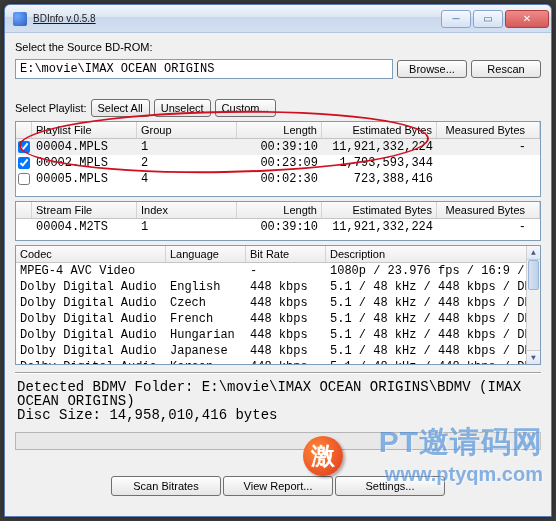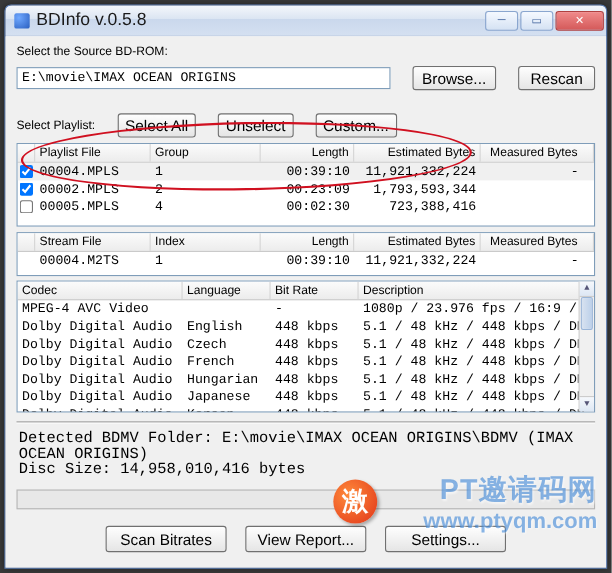--- a/index.html
+++ b/index.html
@@ -36,7 +36,7 @@
     background: radial-gradient(circle at 30% 30%, #6fa8ff, #2a5fc0);
     border-radius: 2px; margin-right: 6px;
   }
-  .titlebar .title { font-size: 16px; color: #1a1a1a; flex: 1; }
+  .titlebar .title { font-size: 10px; color: #1a1a1a; flex: 1; text-decoration: underline; }
   .winbtns { display: flex; gap: 2px; }
   .winbtn {
     width: 30px; height: 18px;

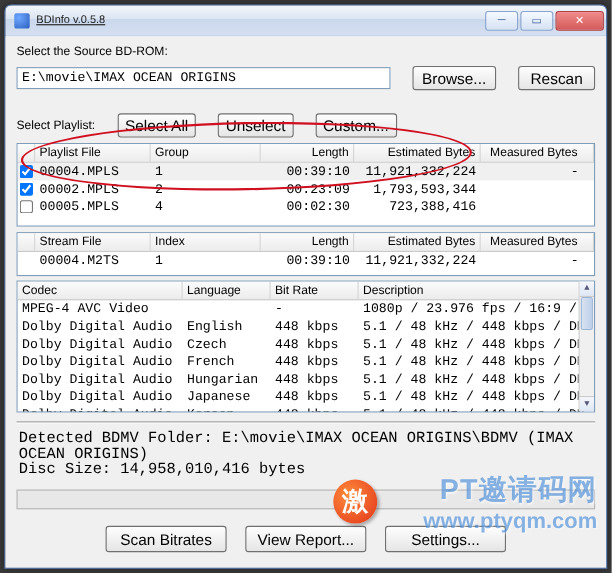--- a/index.html
+++ b/index.html
@@ -52,7 +52,7 @@
   }
   .content {
     flex: 1;
-    padding: 8px 10px 14px;
+    padding: 8px 10px 2px;
     background: #f0f0f0;
     font-family: "MS Sans Serif", Tahoma, sans-serif;
     font-size: 11px;
@@ -60,7 +60,6 @@
     flex-direction: column;
     gap: 4px;
     position: relative;
-    justify-content: space-between;
   }
   .label { font-size: 11px; color: #000; margin-bottom: 2px; }
   .row { display: flex; align-items: center; gap: 20px; }

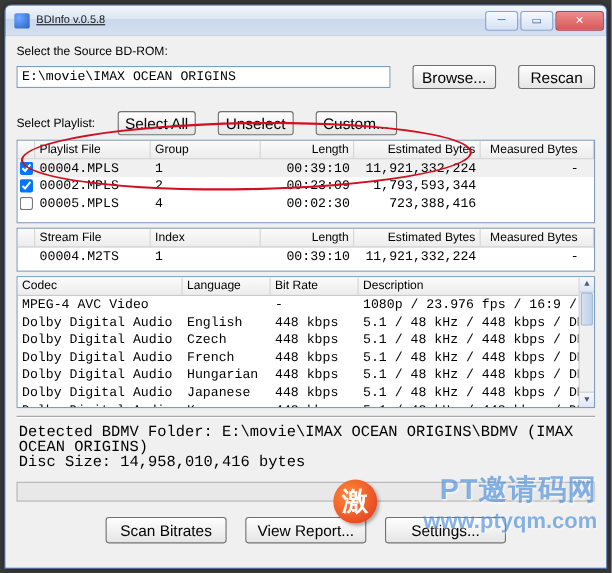--- a/index.html
+++ b/index.html
@@ -62,7 +62,7 @@
     position: relative;
   }
   .label { font-size: 11px; color: #000; margin-bottom: 2px; }
-  .row { display: flex; align-items: center; gap: 20px; }
+  .row { display: flex; align-items: center; gap: 4px; }
   input.path {
     flex: 1;
     border: 1px solid #7f9db9;

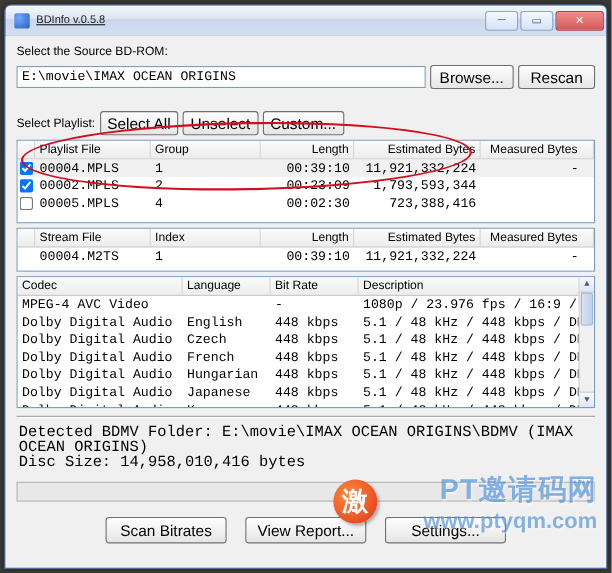--- a/index.html
+++ b/index.html
@@ -75,7 +75,7 @@
     border: 1px solid #707070;
     background: linear-gradient(180deg, #fefefe, #e5e5e5);
     padding: 2px 8px;
-    font-size: 14px;
+    font-size: 11px;
     font-family: "MS Sans Serif", Tahoma, sans-serif;
     border-radius: 3px;
     cursor: pointer;

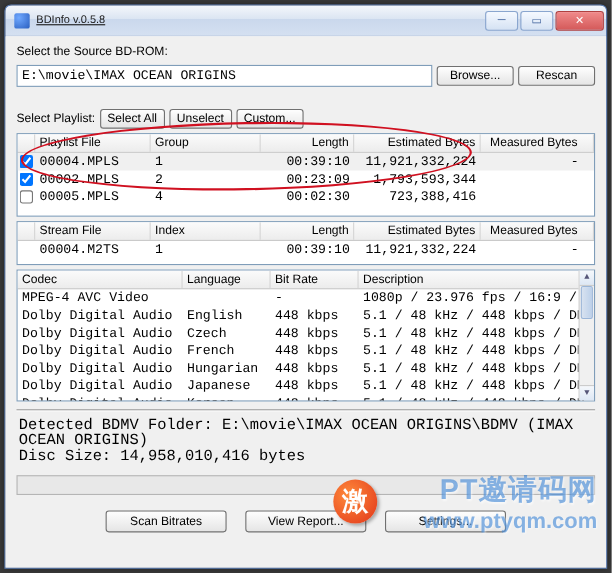--- a/index.html
+++ b/index.html
@@ -178,7 +178,7 @@
     text-align: right;
   }
   .watermark .line1 {
-    font-size: 26px; font-weight: bold;
+    font-size: 30px; font-weight: bold;
     font-family: Arial, sans-serif;
     color: rgba(40,120,210,.55);
     text-shadow: 1px 1px 2px rgba(255,255,255,.6);

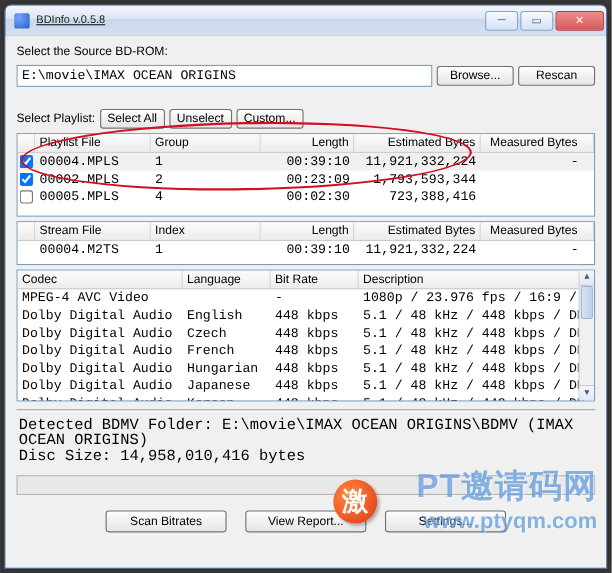--- a/index.html
+++ b/index.html
@@ -143,7 +143,7 @@
     font-size: 11px; color: #666;
   }
   .bottombtns {
-    display: flex; justify-content: center; gap: 17px; margin-top: 10px;
+    display: flex; justify-content: center; gap: 2px; margin-top: 22px;
   }
   .bottombtns button { min-width: 110px; padding: 3px 8px; }
   .scrollbar-v {

